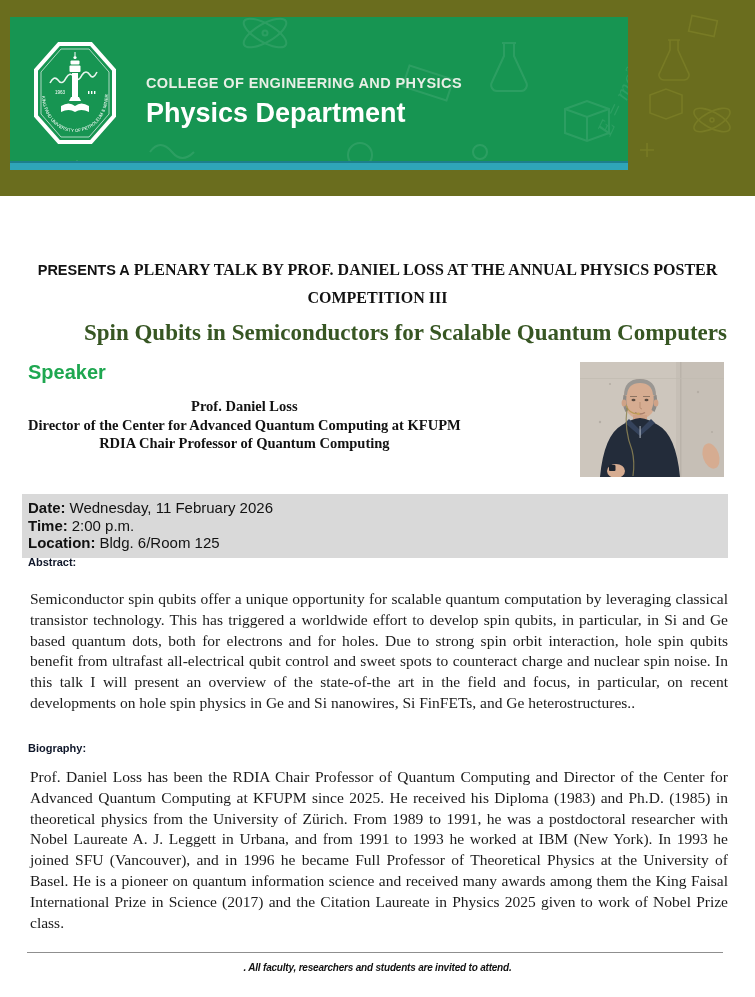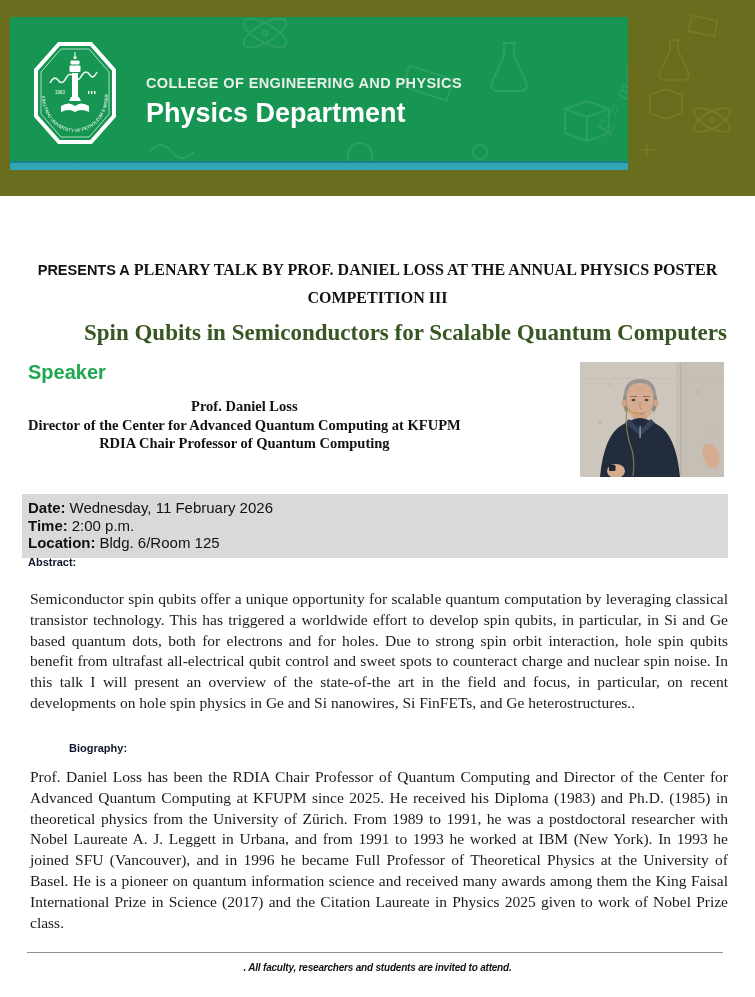--- a/index.html
+++ b/index.html
@@ -42,7 +42,7 @@
   
   .sec-h{position:absolute;left:28px;font-family:"Liberation Sans",sans-serif;font-weight:bold;
          font-size:11px;color:#0f172a;}
-  .abs-h{top:556px;} .bio-h{top:742px;margin-left:41px;}
+  .abs-h{top:556px;} .bio-h{top:742px;}
   .para{position:absolute;left:30px;width:698px;text-align:justify;font-size:15.5px;
         line-height:20.8px;color:#1b1b1b;}
   .abs-p{top:589px;} .bio-p{top:767px;}

